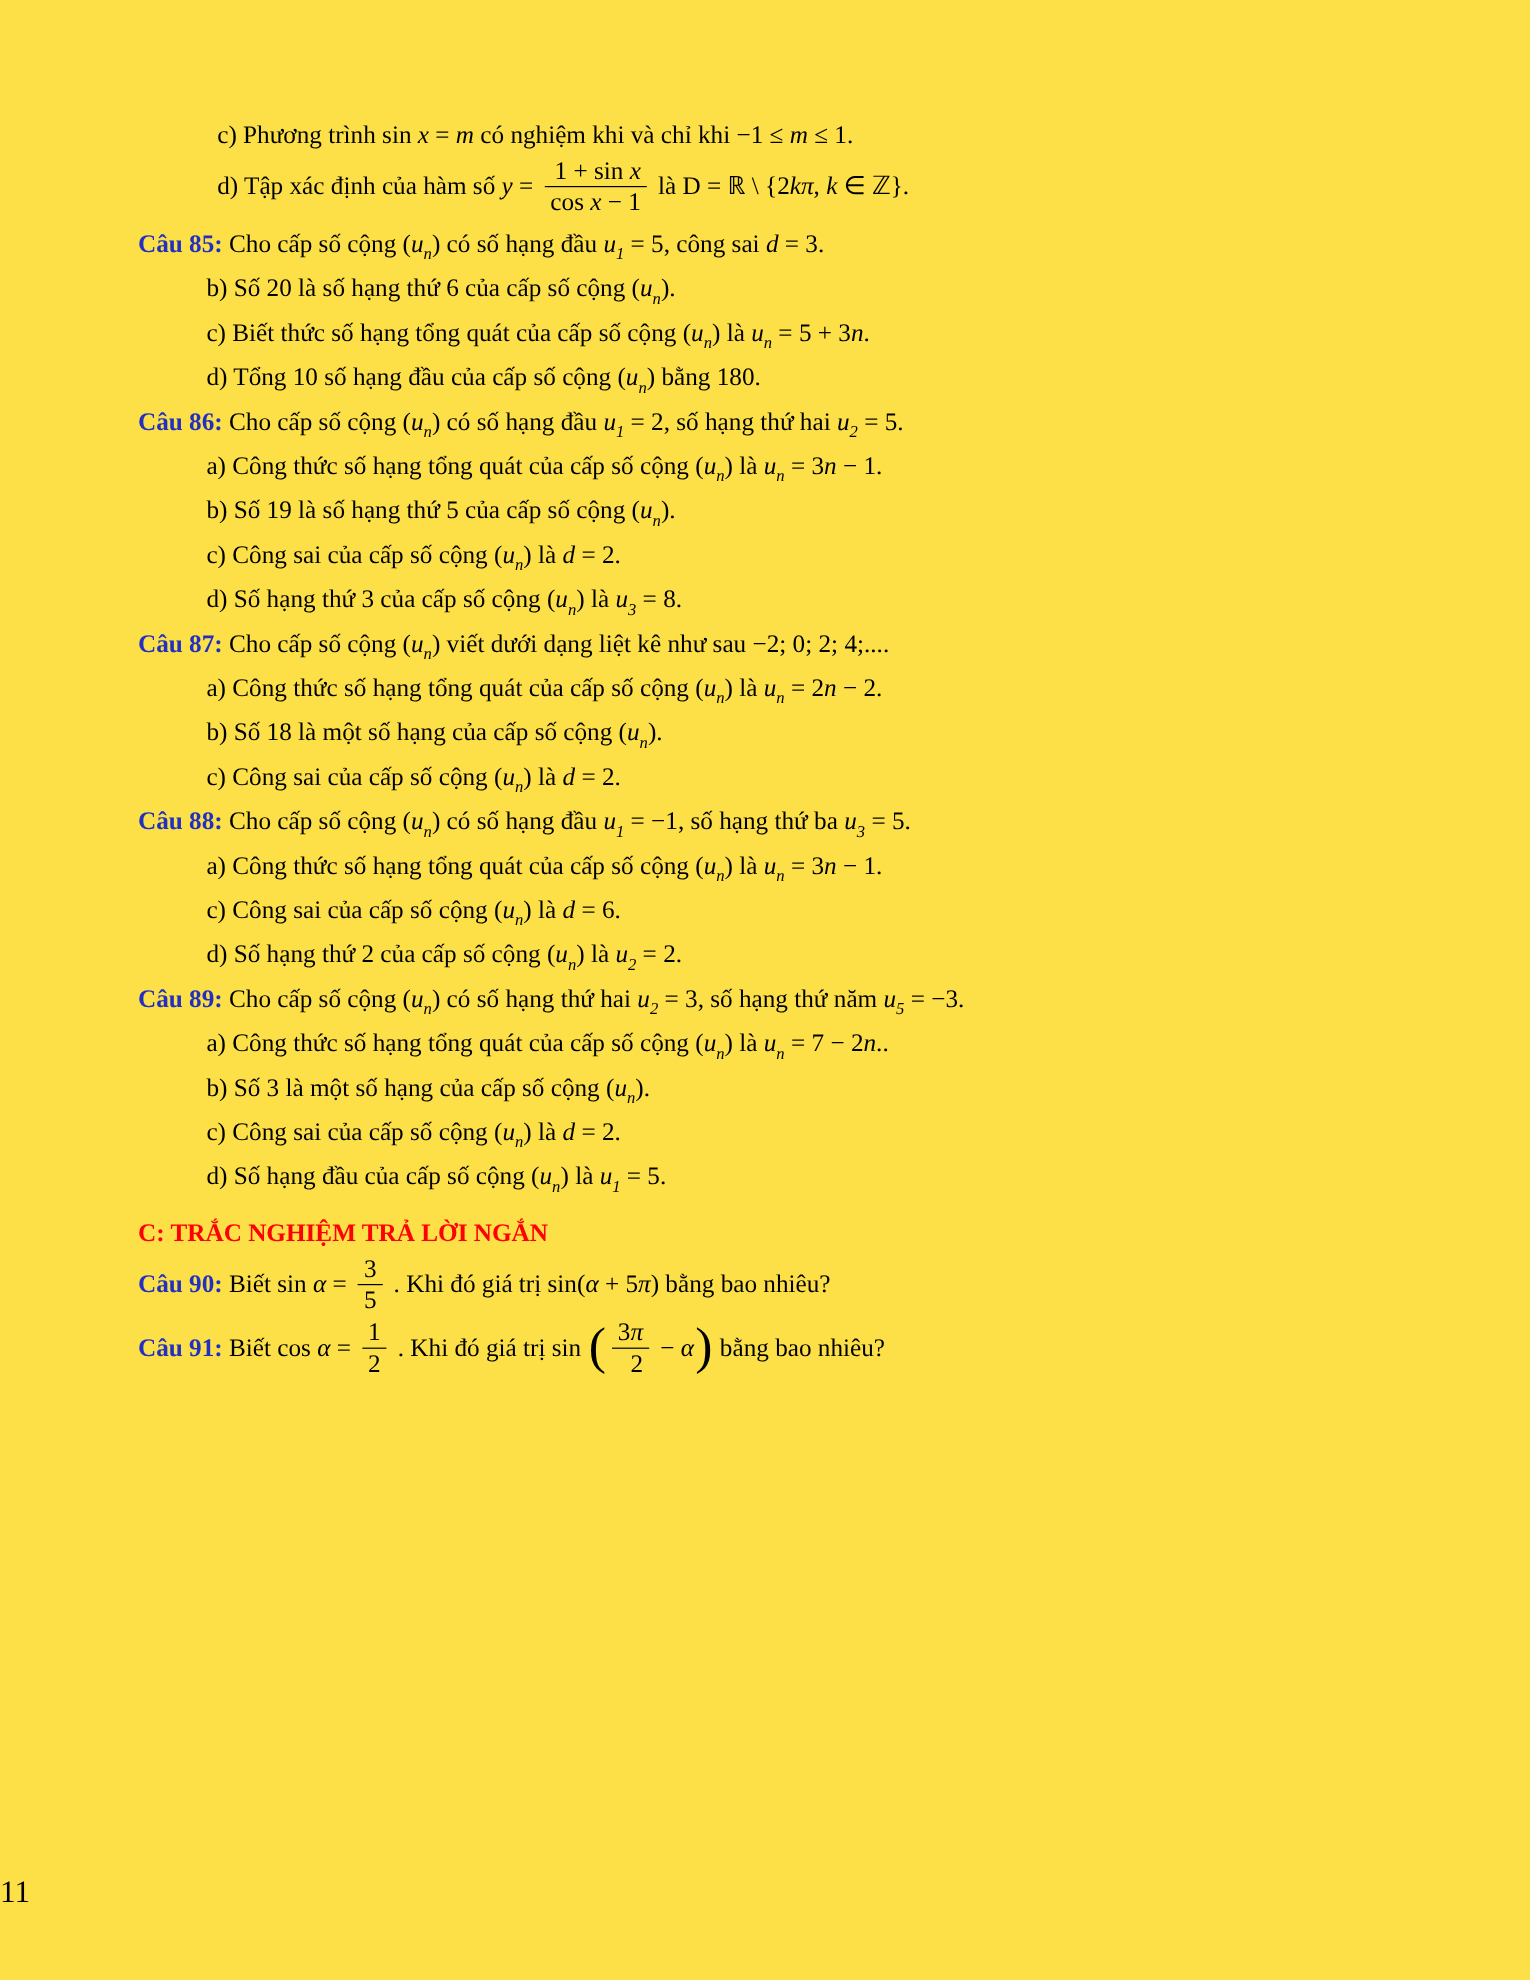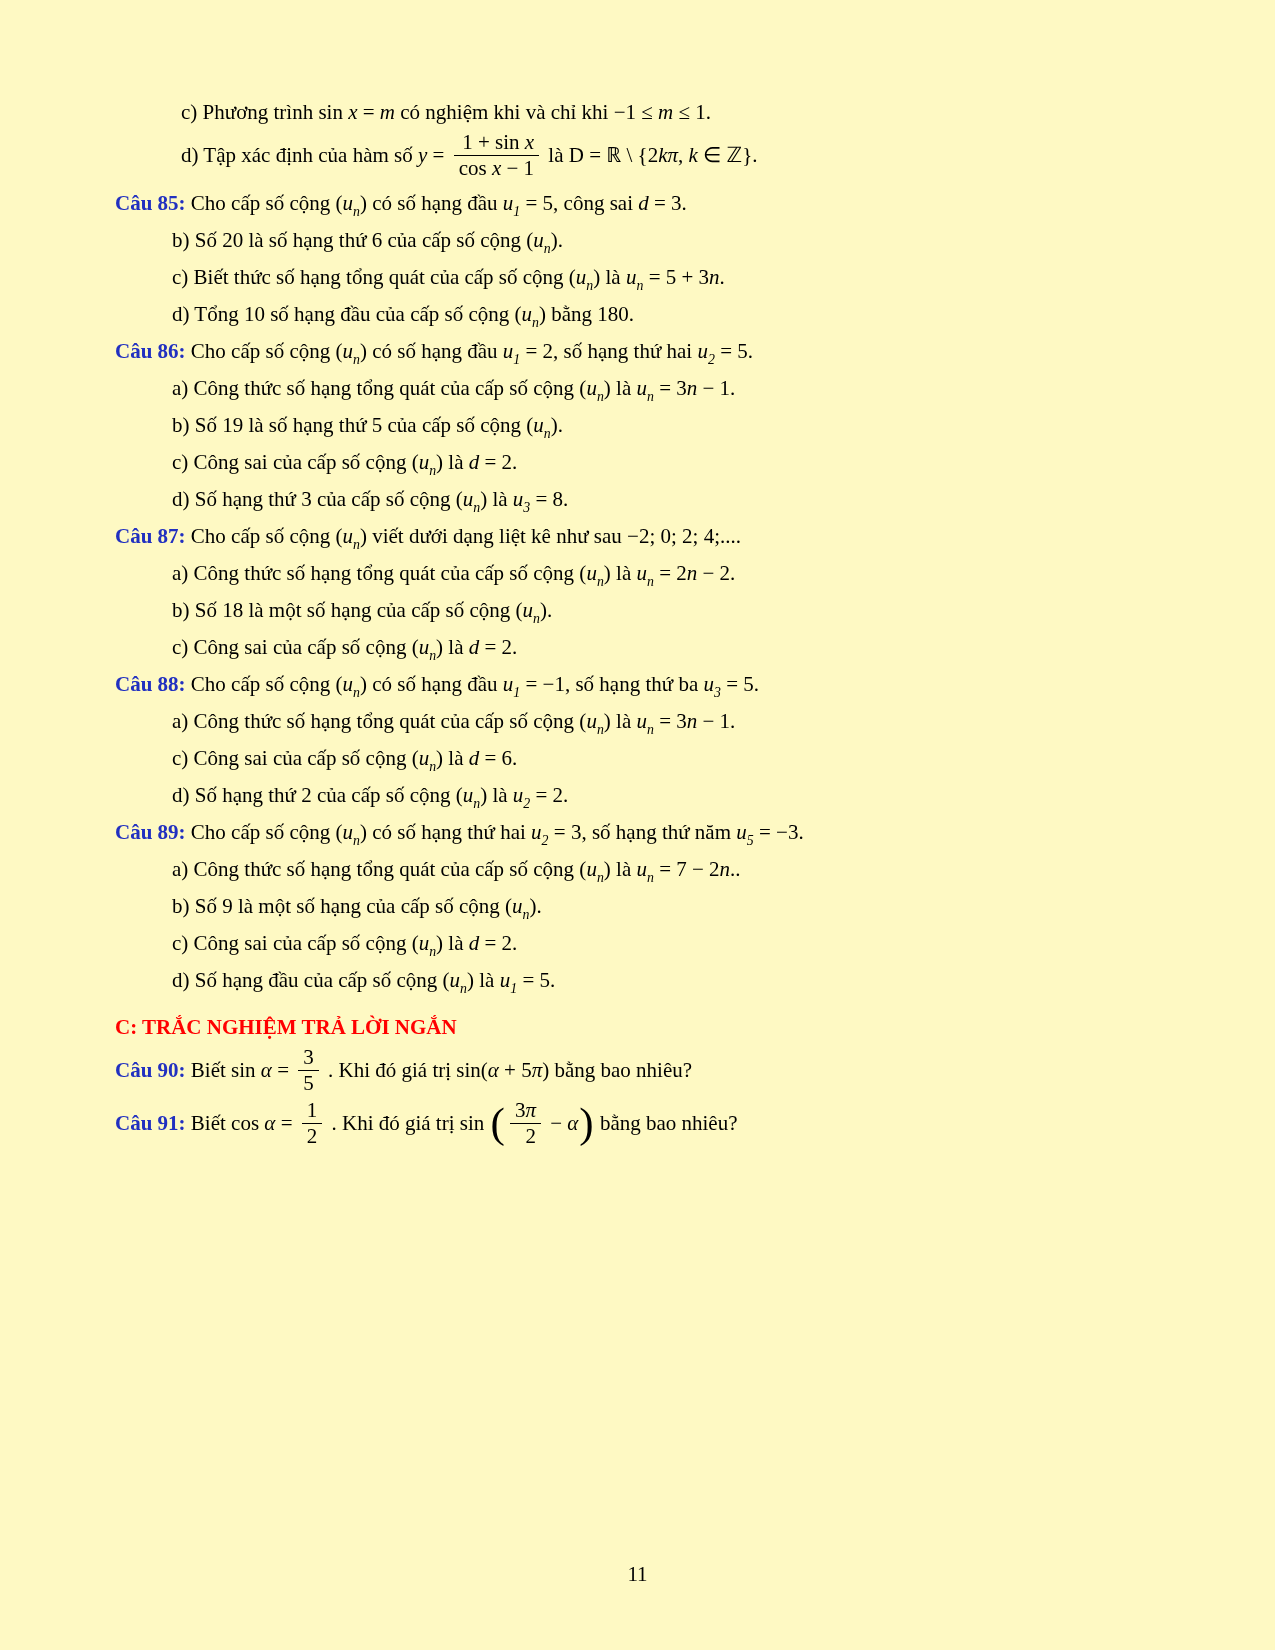--- a/index.html
+++ b/index.html
@@ -8,7 +8,7 @@
     position: relative;
     width: 1275px;
     height: 1650px;
-    background: #fef9c3;
+    background: #fde047;
     font-family: "Liberation Serif", serif;
     font-size: 21px;
     color: #000000;

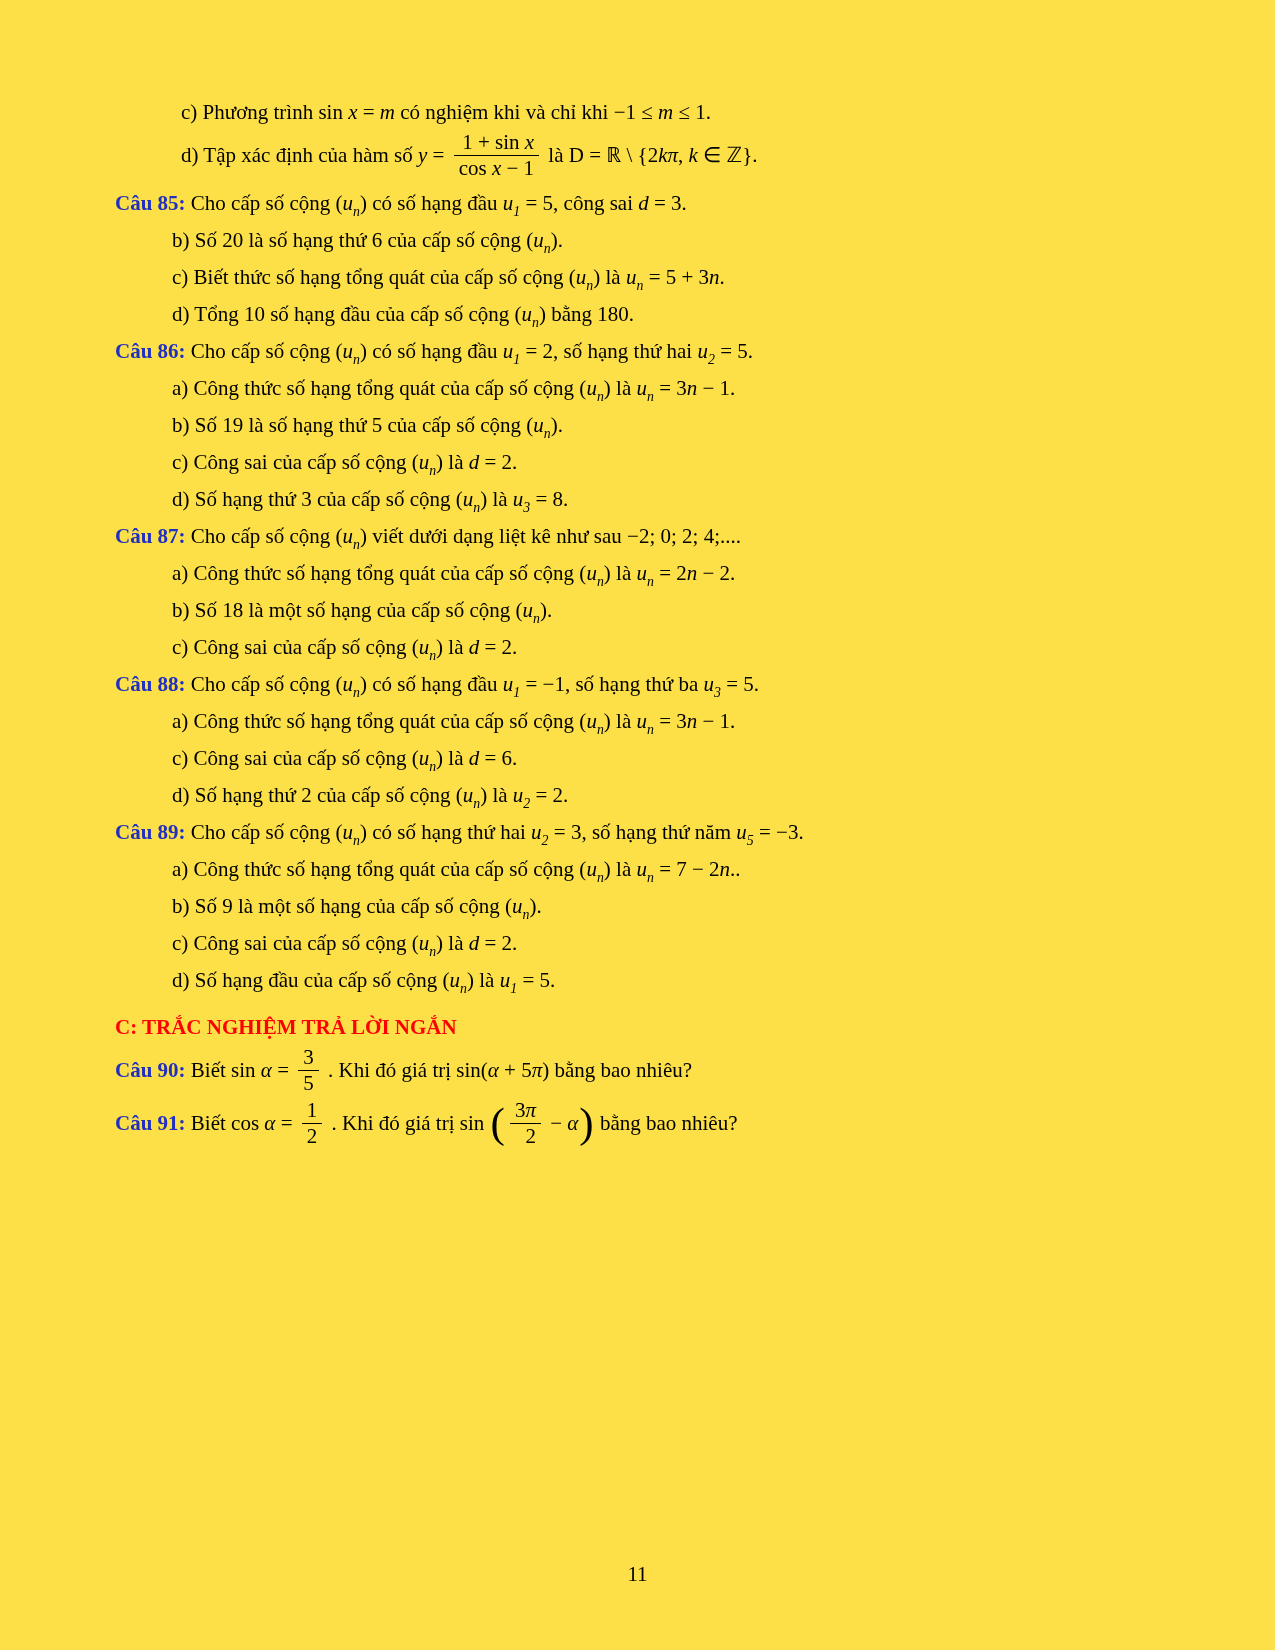--- a/index.html
+++ b/index.html
@@ -93,7 +93,7 @@
       <div class="block sub"><span class="rm">d) Số hạng thứ 2 của cấp số cộng (</span><span class="it">u</span><span class="sb it">n</span><span class="rm">) là </span><span class="it">u</span><span class="sb it">2</span><span class="rm"> = 2.</span></div>
       <div class="block q"><span class="q-label">Câu 89:</span><span class="rm"> Cho cấp số cộng (</span><span class="it">u</span><span class="sb it">n</span><span class="rm">) có số hạng thứ hai </span><span class="it">u</span><span class="sb it">2</span><span class="rm"> = 3, số hạng thứ năm </span><span class="it">u</span><span class="sb it">5</span><span class="rm"> = −3.</span></div>
       <div class="block sub"><span class="rm">a) Công thức số hạng tổng quát của cấp số cộng (</span><span class="it">u</span><span class="sb it">n</span><span class="rm">) là </span><span class="it">u</span><span class="sb it">n</span><span class="rm"> = 7 − 2</span><span class="it">n</span><span class="rm">..</span></div>
-      <div class="block sub"><span class="rm">b) Số 9 là một số hạng của cấp số cộng (</span><span class="it">u</span><span class="sb it">n</span><span class="rm">).</span></div>
+      <div class="block sub"><span class="rm">b) Số 3 là một số hạng của cấp số cộng (</span><span class="it">u</span><span class="sb it">n</span><span class="rm">).</span></div>
       <div class="block sub"><span class="rm">c) Công sai của cấp số cộng (</span><span class="it">u</span><span class="sb it">n</span><span class="rm">) là </span><span class="it">d</span><span class="rm"> = 2.</span></div>
       <div class="block sub"><span class="rm">d) Số hạng đầu của cấp số cộng (</span><span class="it">u</span><span class="sb it">n</span><span class="rm">) là </span><span class="it">u</span><span class="sb it">1</span><span class="rm"> = 5.</span></div>
       <div class="block section"><span class="rm">C: TRẮC NGHIỆM TRẢ LỜI NGẮN</span></div>

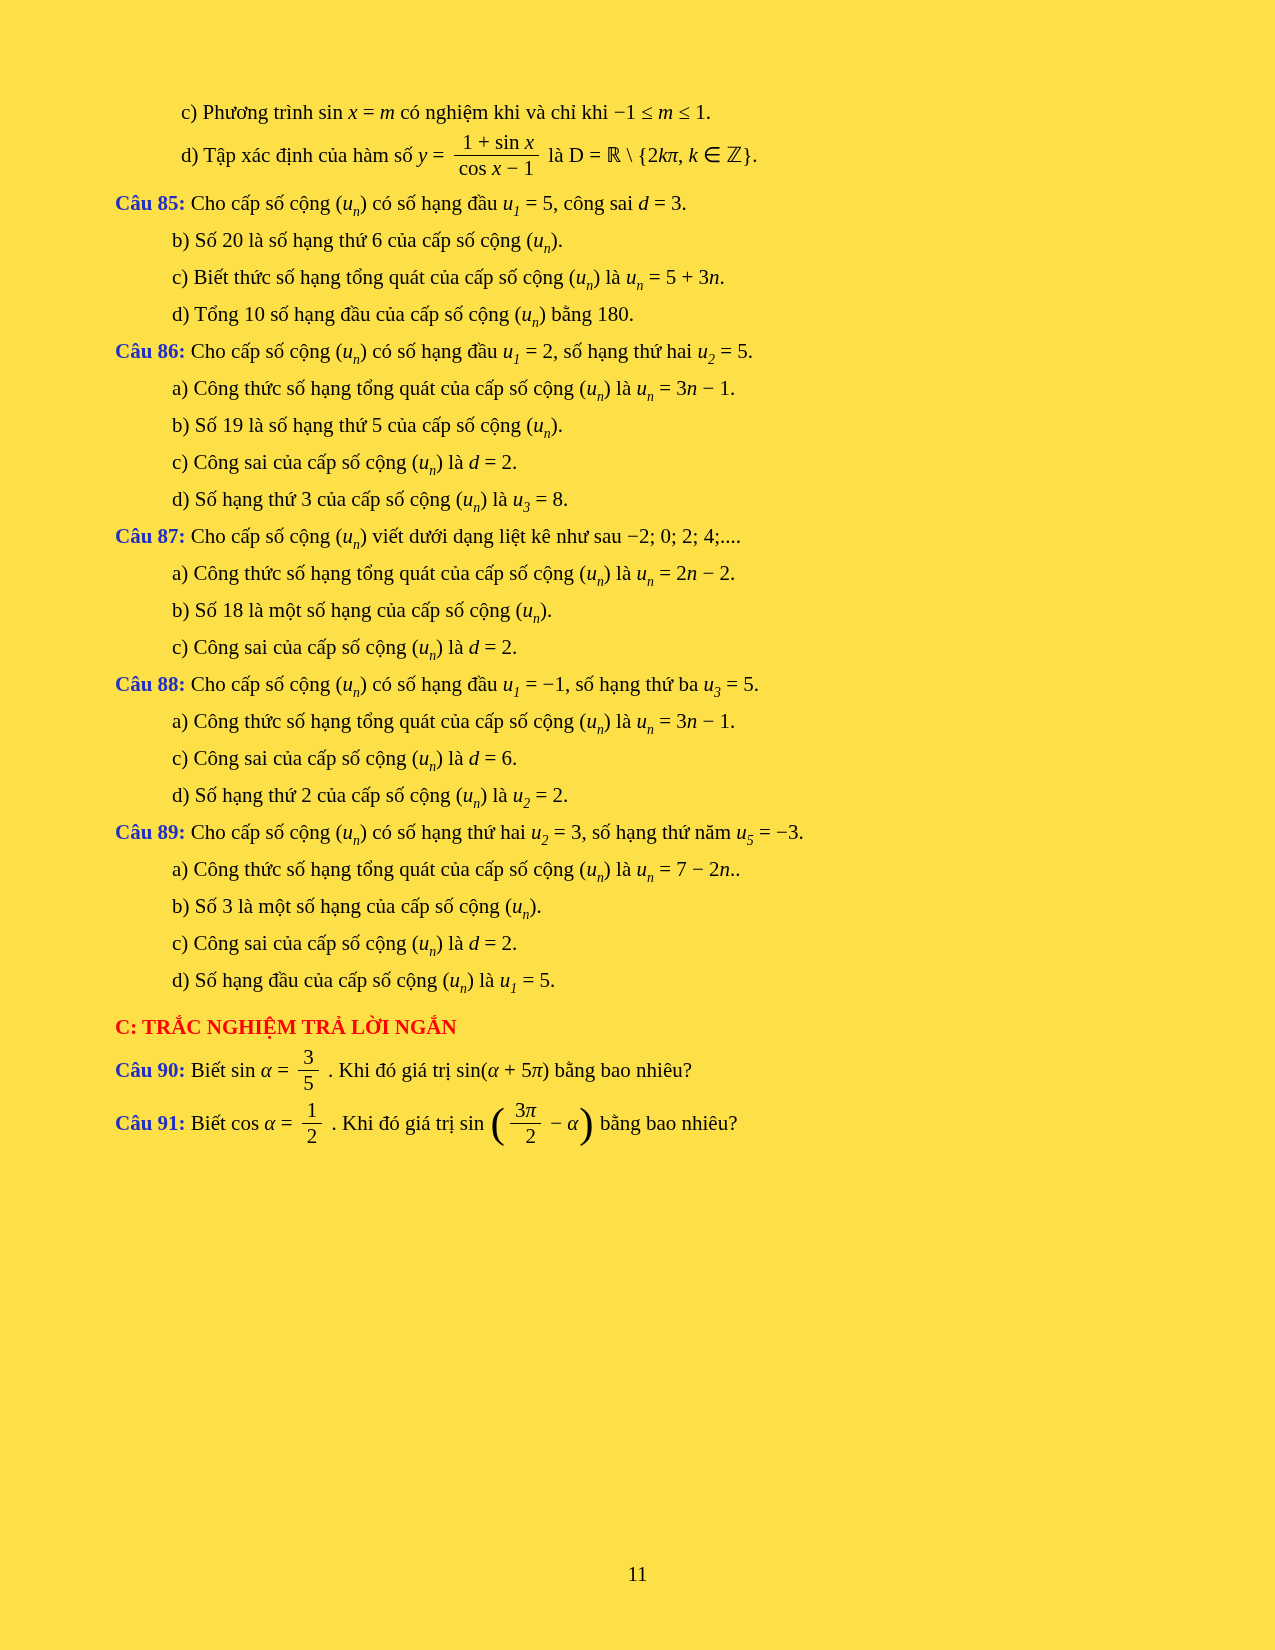--- a/index.html
+++ b/index.html
@@ -63,8 +63,8 @@
     top: 1562px;
     left: 0;
     width: 100%;
-    text-align: center;
-    font-size: 21px;
+    text-align: left;
+    font-size: 26px;
   }
 </style>
 </head>

